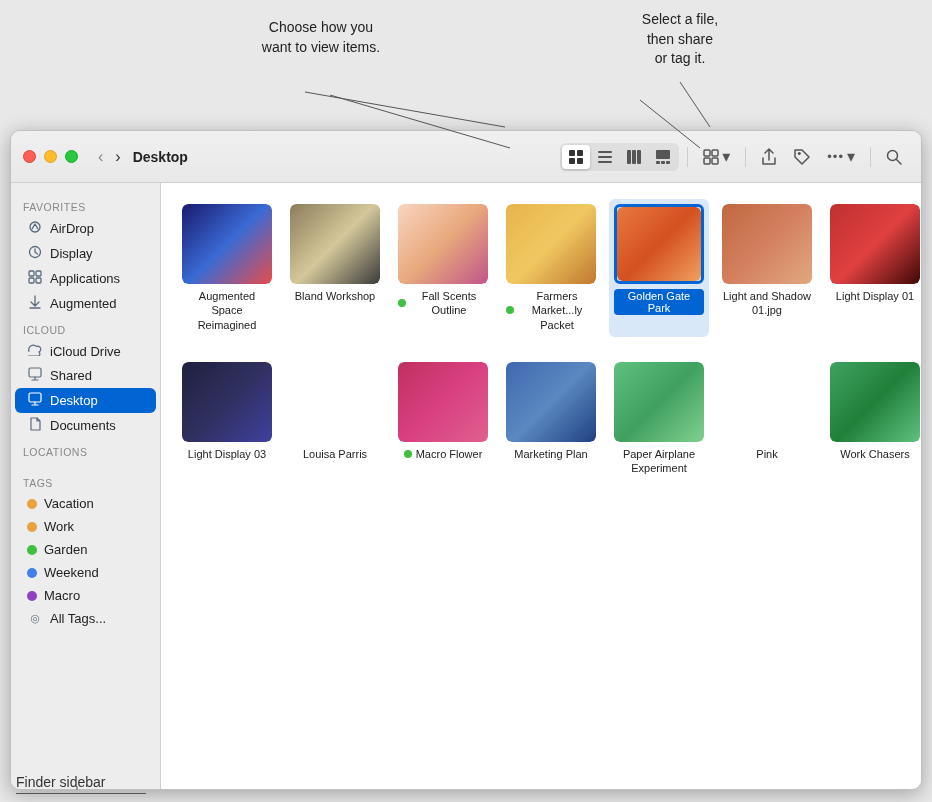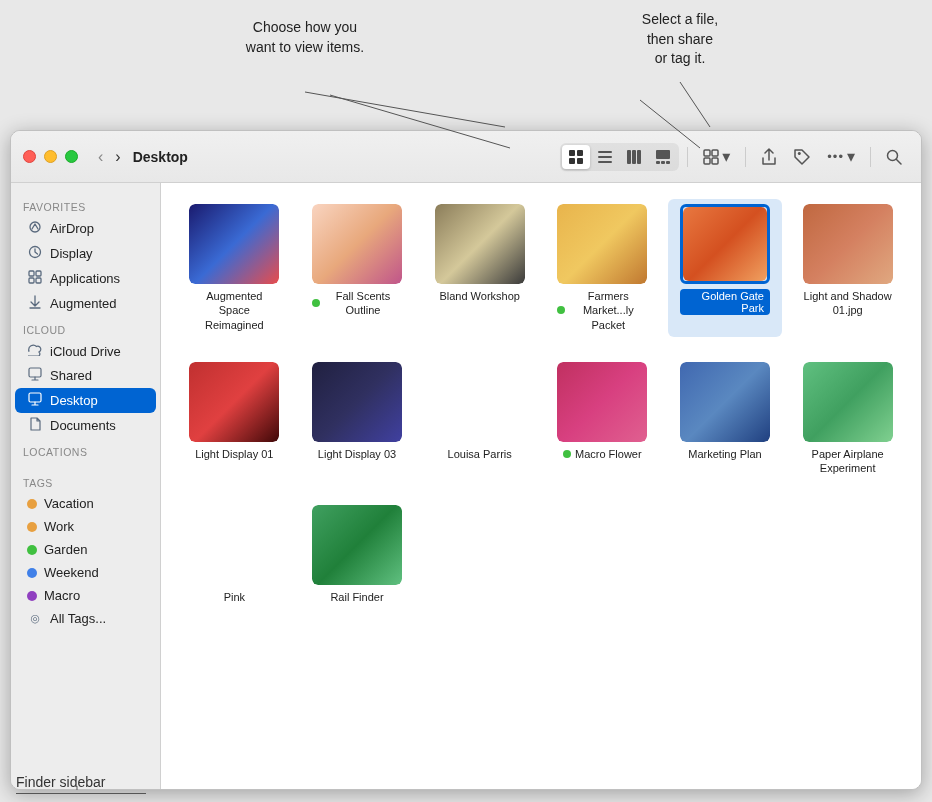--- a/index.html
+++ b/index.html
@@ -324,7 +324,7 @@
     <line x1="77" y1="786" x2="77" y2="786" stroke="#555" stroke-width="1"></line>
   </svg>
 
-  <div class="callout-text" style="left:200px; top:18px; width:210px;">
+  <div class="callout-text" style="left:216px; top:18px; width:210px;">
     Choose how you<br>want to view items.
   </div>
 

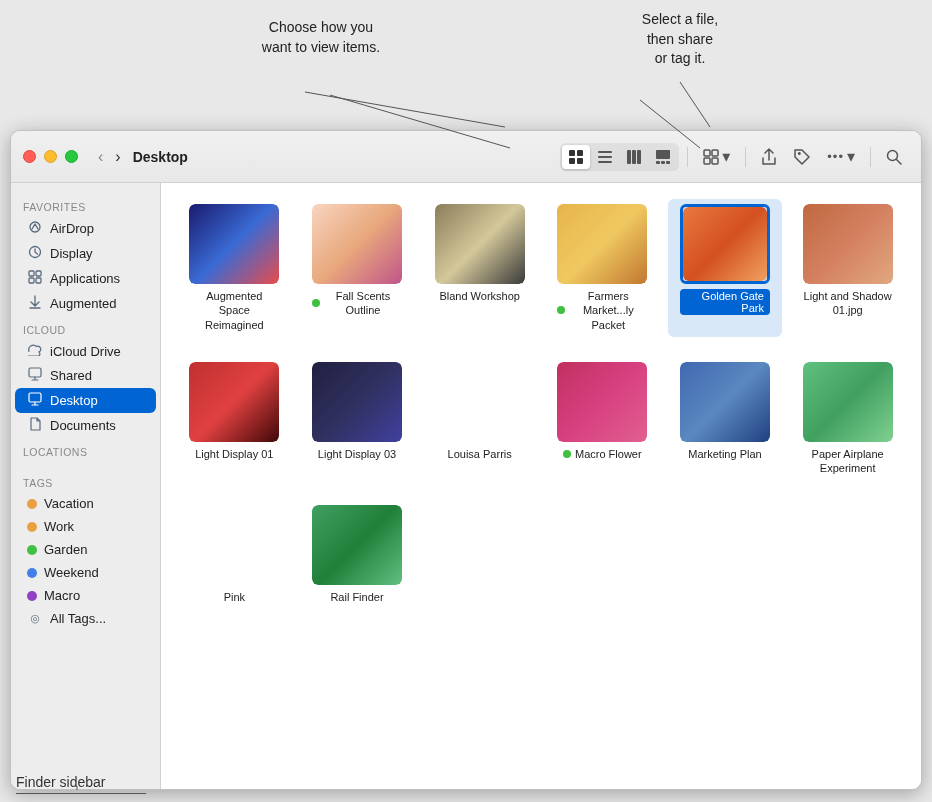--- a/index.html
+++ b/index.html
@@ -194,7 +194,7 @@
 
     .files-grid {
       display: grid;
-      grid-template-columns: repeat(6, 1fr);
+      grid-template-columns: repeat(7, 1fr);
       gap: 8px;
       row-gap: 20px;
     }

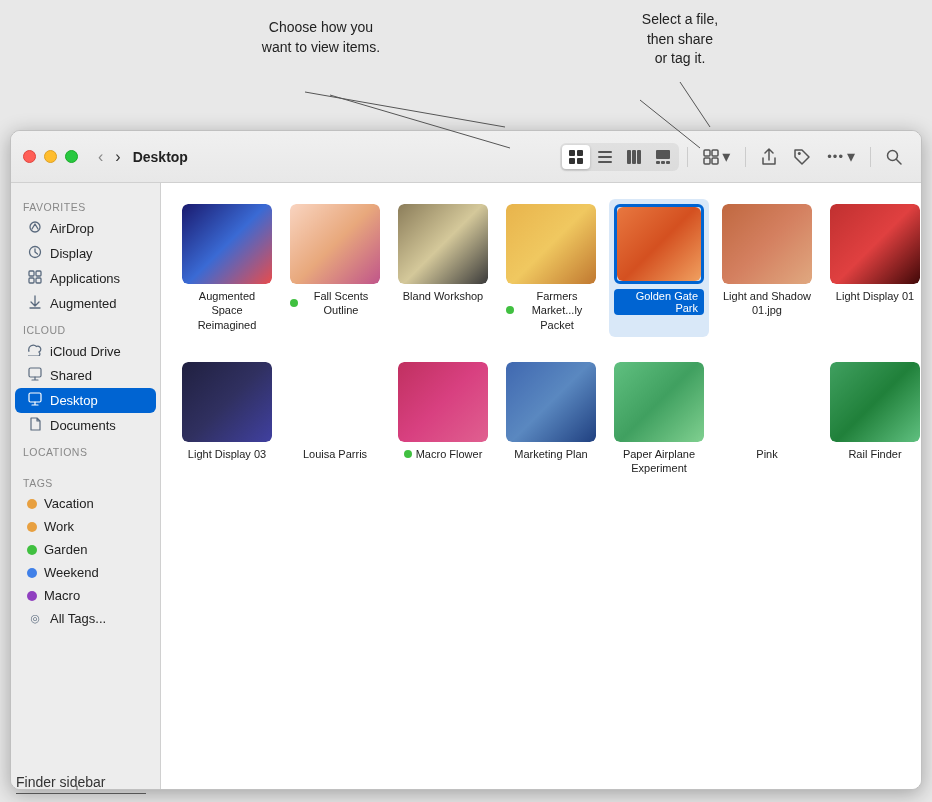--- a/index.html
+++ b/index.html
@@ -560,6 +560,14 @@
           </div>
           <div class="file-item">
             <div class="file-thumbnail">
+              <div class="file-thumbnail-inner thumb-bland" style="position: relative;"></div>
+            </div>
+            <div class="file-label-wrap">
+              <span class="file-name">Bland Workshop</span>
+            </div>
+          </div>
+          <div class="file-item">
+            <div class="file-thumbnail">
               <div class="file-thumbnail-inner thumb-fallscents" style="position: relative;"></div>
             </div>
             <div class="file-label-wrap">
@@ -571,14 +579,6 @@
           </div>
           <div class="file-item">
             <div class="file-thumbnail">
-              <div class="file-thumbnail-inner thumb-bland" style="position: relative;"></div>
-            </div>
-            <div class="file-label-wrap">
-              <span class="file-name">Bland Workshop</span>
-            </div>
-          </div>
-          <div class="file-item">
-            <div class="file-thumbnail">
               <div class="file-thumbnail-inner thumb-farmers" style="position: relative;"></div>
             </div>
             <div class="file-label-wrap">

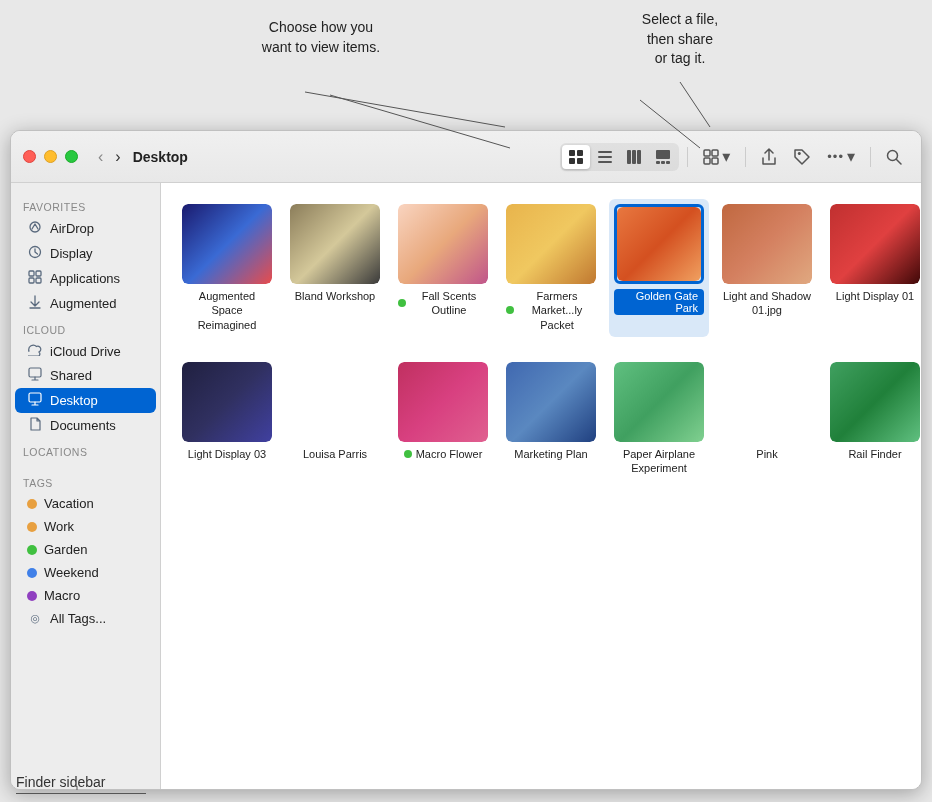--- a/index.html
+++ b/index.html
@@ -265,7 +265,7 @@
       border-radius: 4px;
       padding: 1px 6px;
       font-size: 11px;
-      text-align: right;
+      text-align: center;
     }
 
     

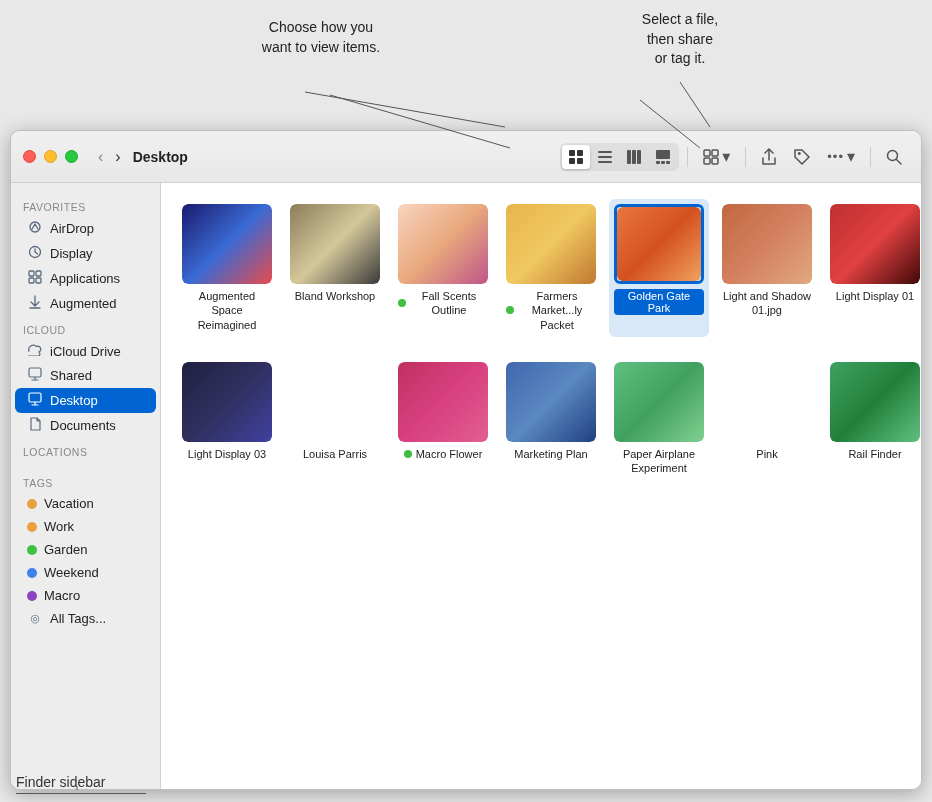--- a/index.html
+++ b/index.html
@@ -668,7 +668,7 @@
               <div class="file-thumbnail-inner thumb-railchasers" style="position: relative;"></div>
             </div>
             <div class="file-label-wrap">
-              <span class="file-name">Rail Finder</span>
+              <span class="file-name">Work Chasers</span>
             </div>
           </div>
         </div>

